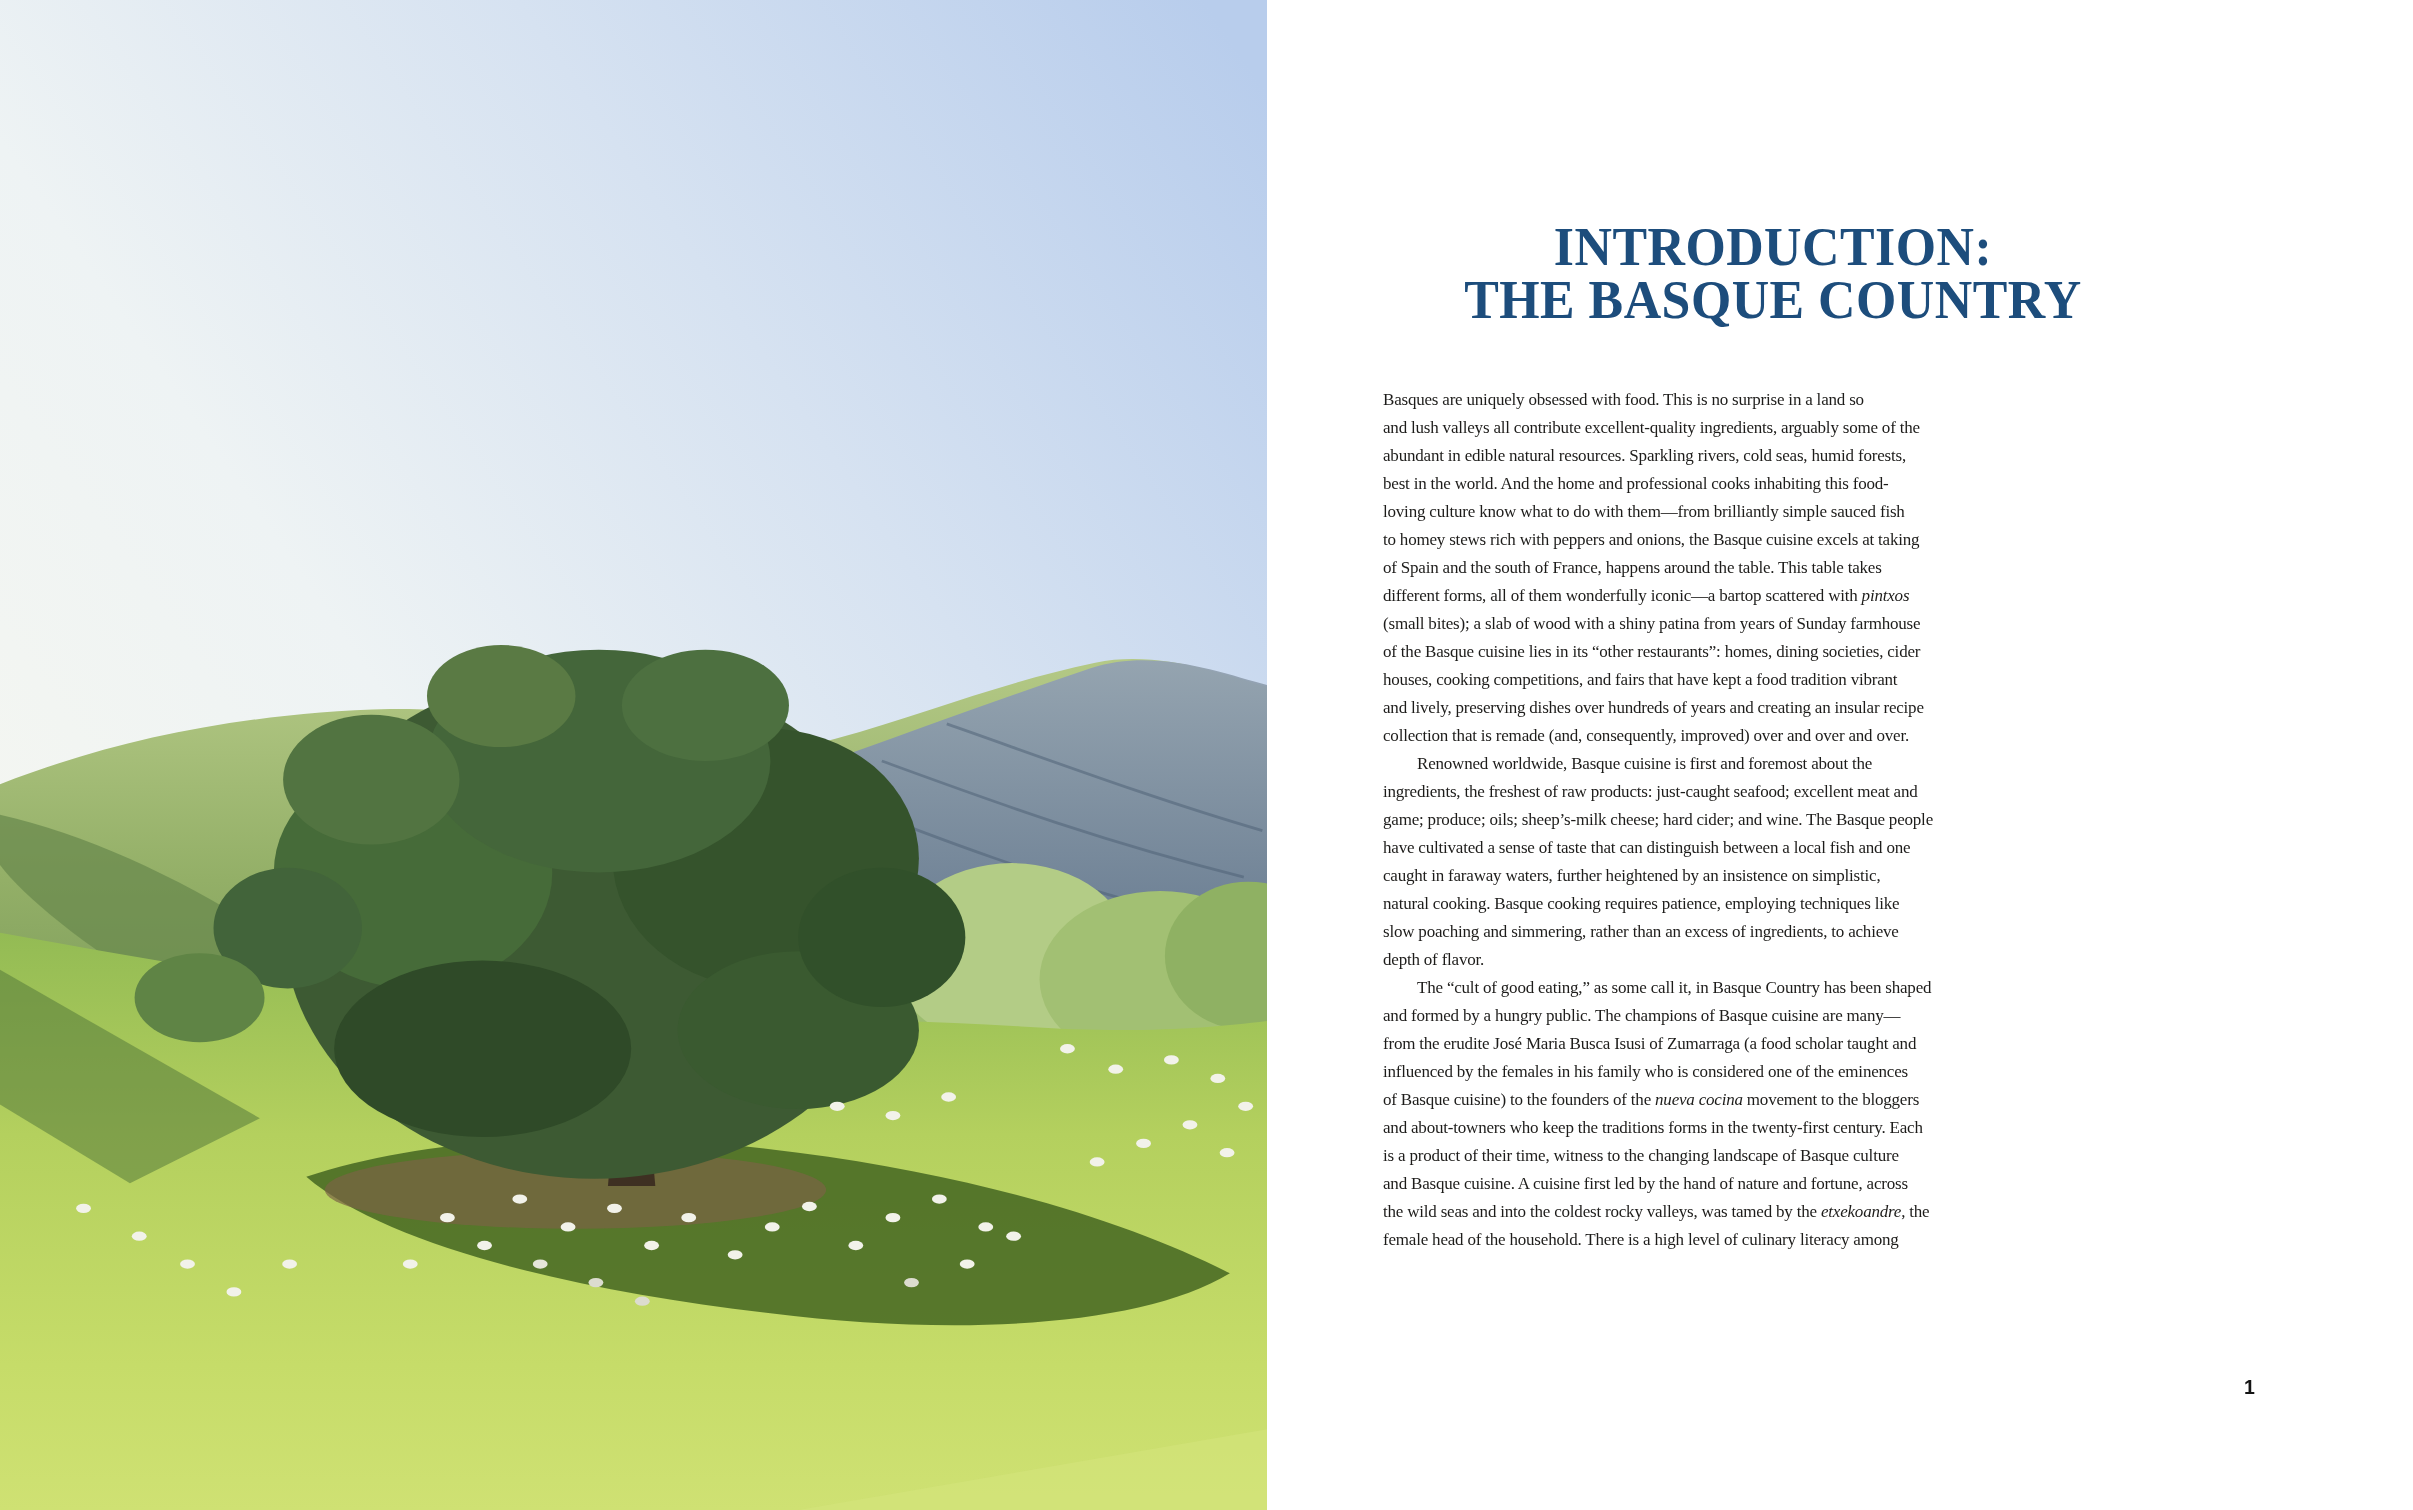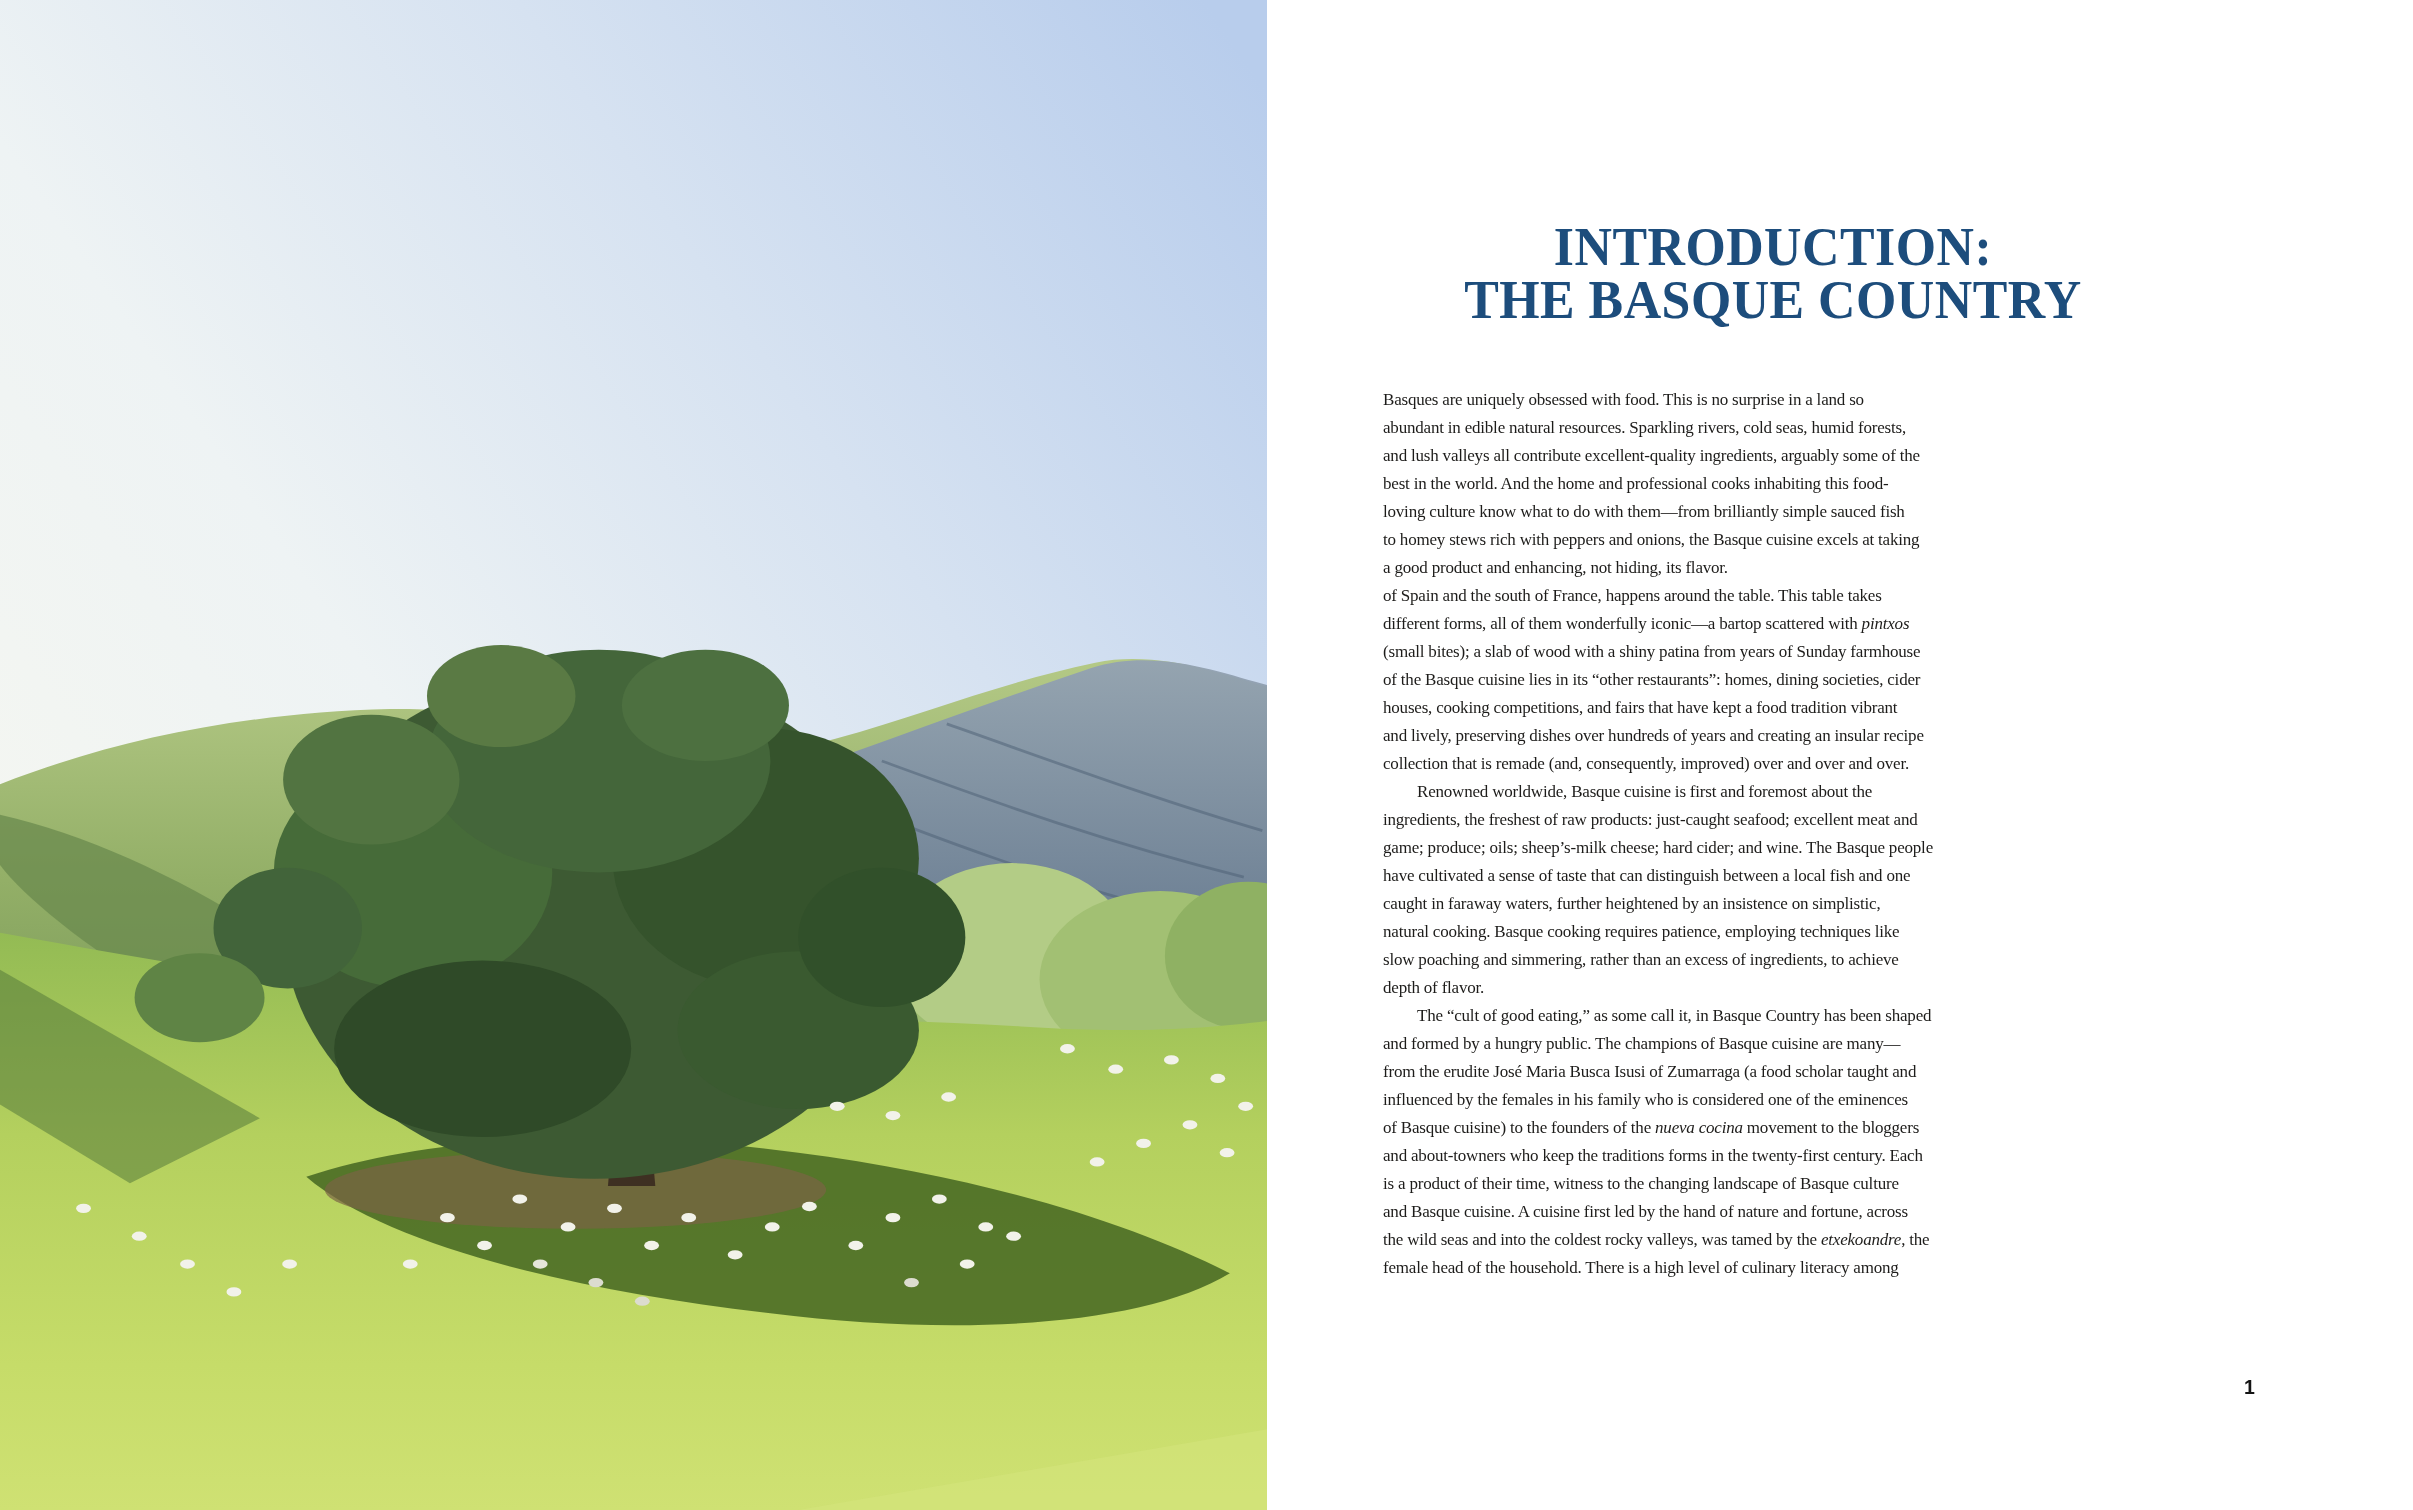--- a/index.html
+++ b/index.html
@@ -201,8 +201,8 @@
 
     <div class="body-text" style="color: rgb(29, 28, 26);">
         <div class="line"><span>Basques are uniquely obsessed with food. This is no surprise in a land so</span></div>
+        <div class="line"><span>and lush valleys all contribute excellent-quality ingredients, arguably some of the</span></div>
         <div class="line"><span>abundant in edible natural resources. Sparkling rivers, cold seas, humid forests,</span></div>
-        <div class="line"><span>and lush valleys all contribute excellent-quality ingredients, arguably some of the</span></div>
         <div class="line"><span>best in the world. And the home and professional cooks inhabiting this food-</span></div>
         <div class="line"><span>loving culture know what to do with them—from brilliantly simple sauced fish</span></div>
         <div class="line"><span>to homey stews rich with peppers and onions, the Basque cuisine excels at taking</span></div>

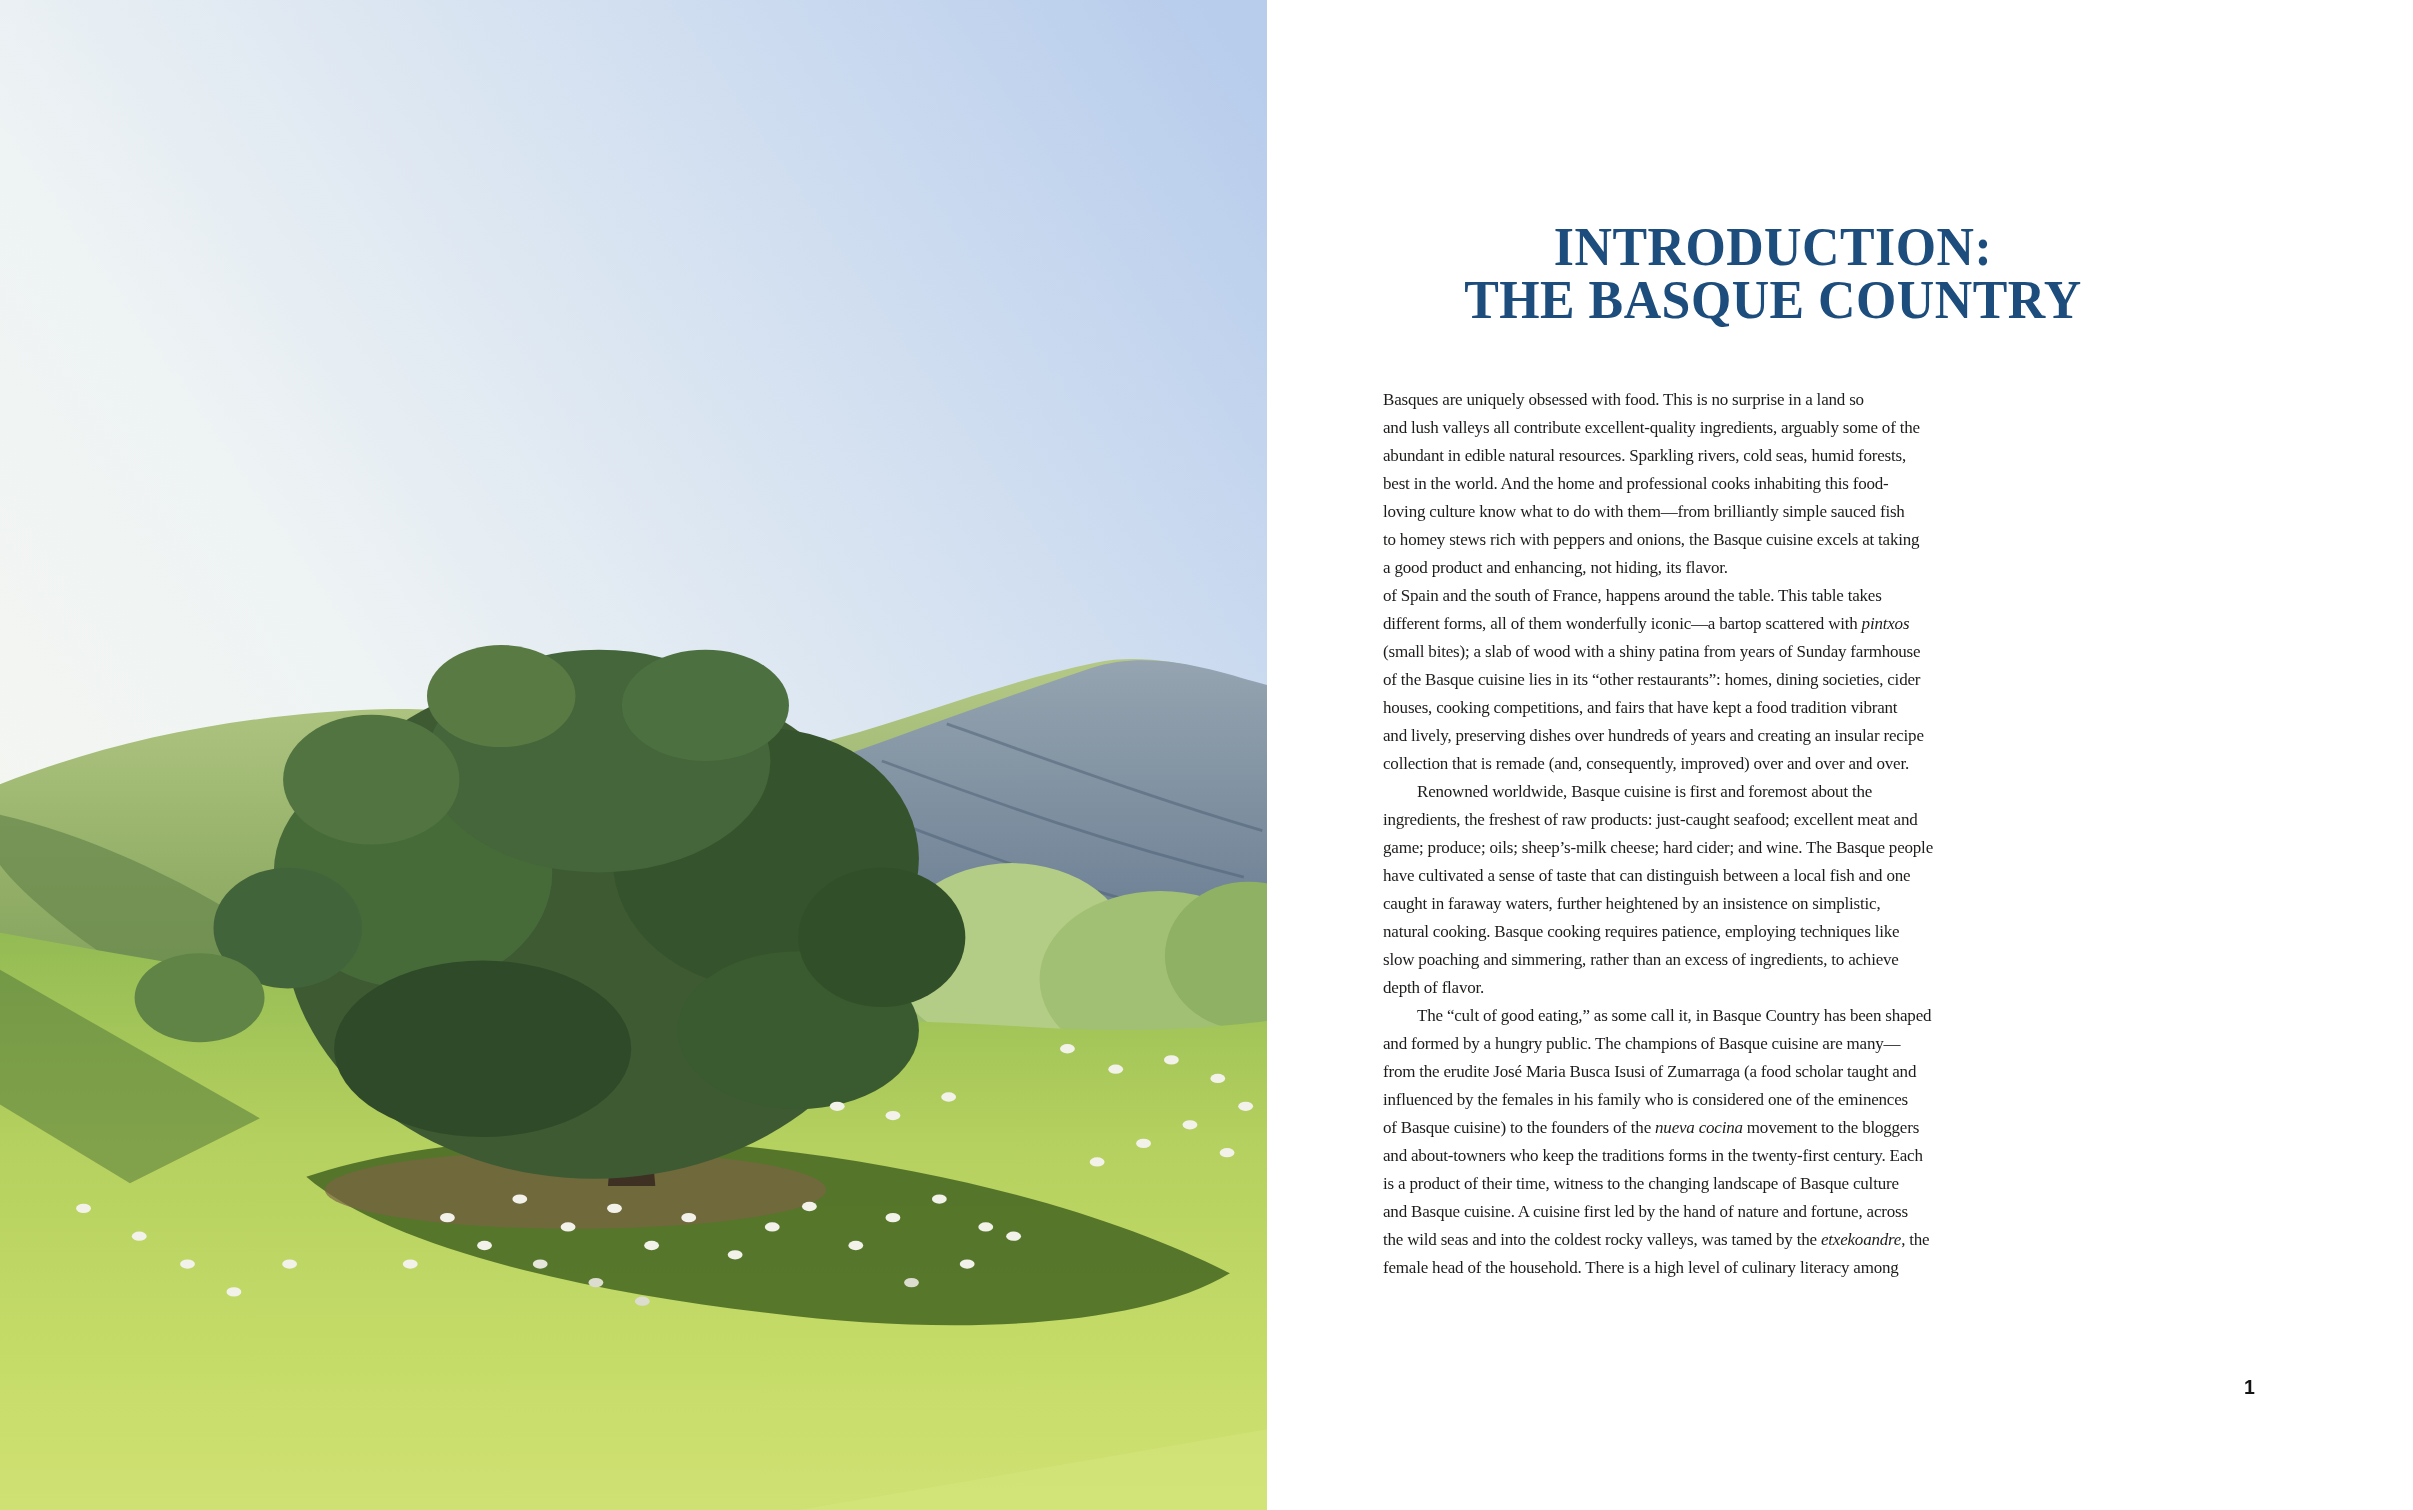--- a/index.html
+++ b/index.html
@@ -206,7 +206,6 @@
         <div class="line"><span>best in the world. And the home and professional cooks inhabiting this food-</span></div>
         <div class="line"><span>loving culture know what to do with them—from brilliantly simple sauced fish</span></div>
         <div class="line"><span>to homey stews rich with peppers and onions, the Basque cuisine excels at taking</span></div>
-        <div class="line"><span>a good product and enhancing, not hiding, its flavor.</span></div>
         <div class="line"><span>of Spain and the south of France, happens around the table. This table takes</span></div>
         <div class="line"><span>different forms, all of them wonderfully iconic—a bartop scattered with </span><i>pintxos</i><span></span></div>
         <div class="line"><span>(small bites); a slab of wood with a shiny patina from years of Sunday farmhouse</span></div>

